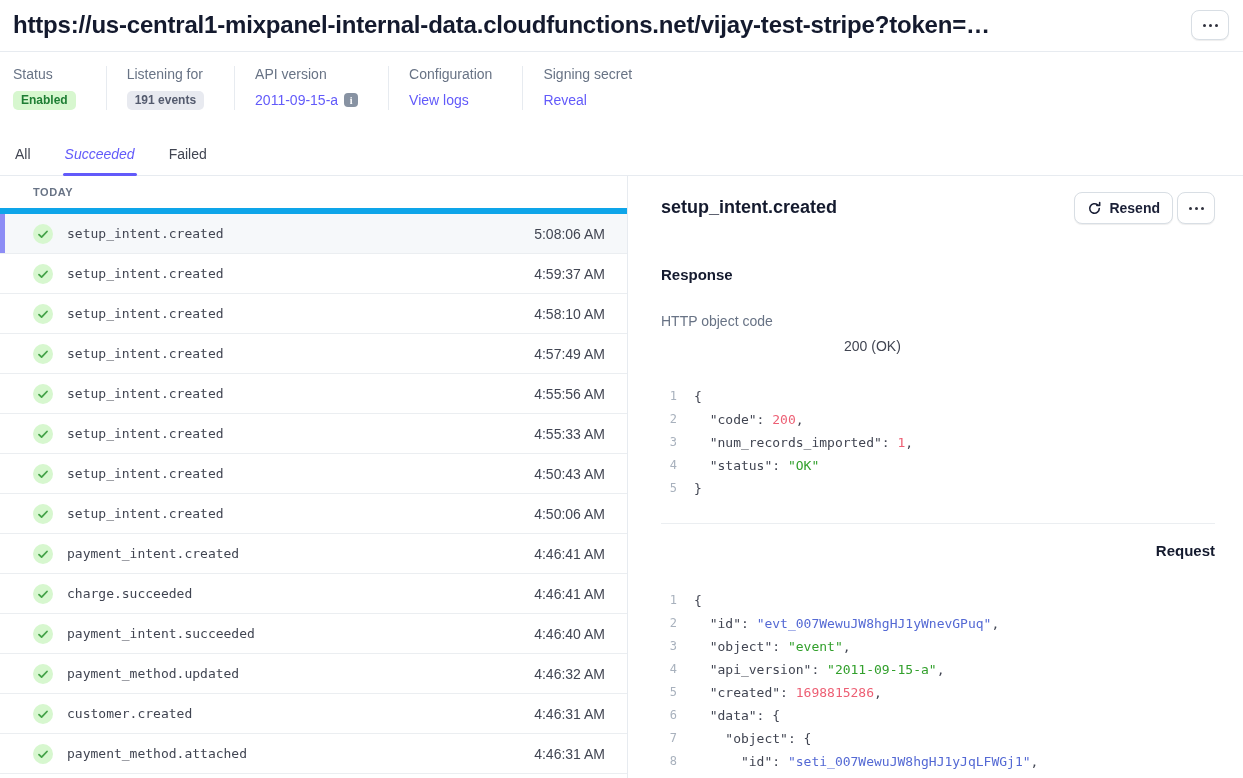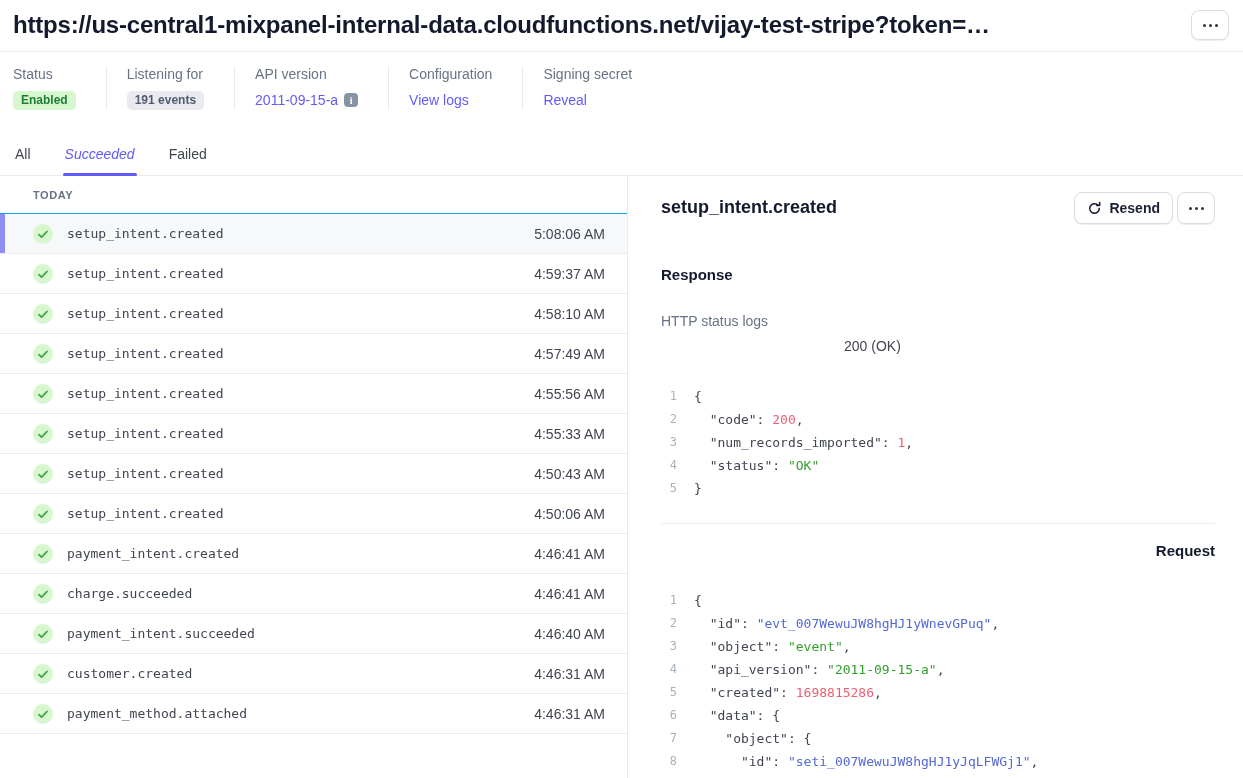--- a/index.html
+++ b/index.html
@@ -64,7 +64,7 @@
   .list-pane { width: 628px; flex-shrink: 0; border-right: 1px solid #e7ebf0; overflow: hidden; }
   .section-header {
     height: 38px; display: flex; align-items: center;
-    padding: 0 22px 0 33px; border-bottom: 1px solid #0ea5e9;
+    padding: 0 22px 0 33px; border-bottom: 6px solid #0ea5e9;
     font-size: 11px; font-weight: 600; letter-spacing: .6px; color: #687385;
   }
   .event-row {

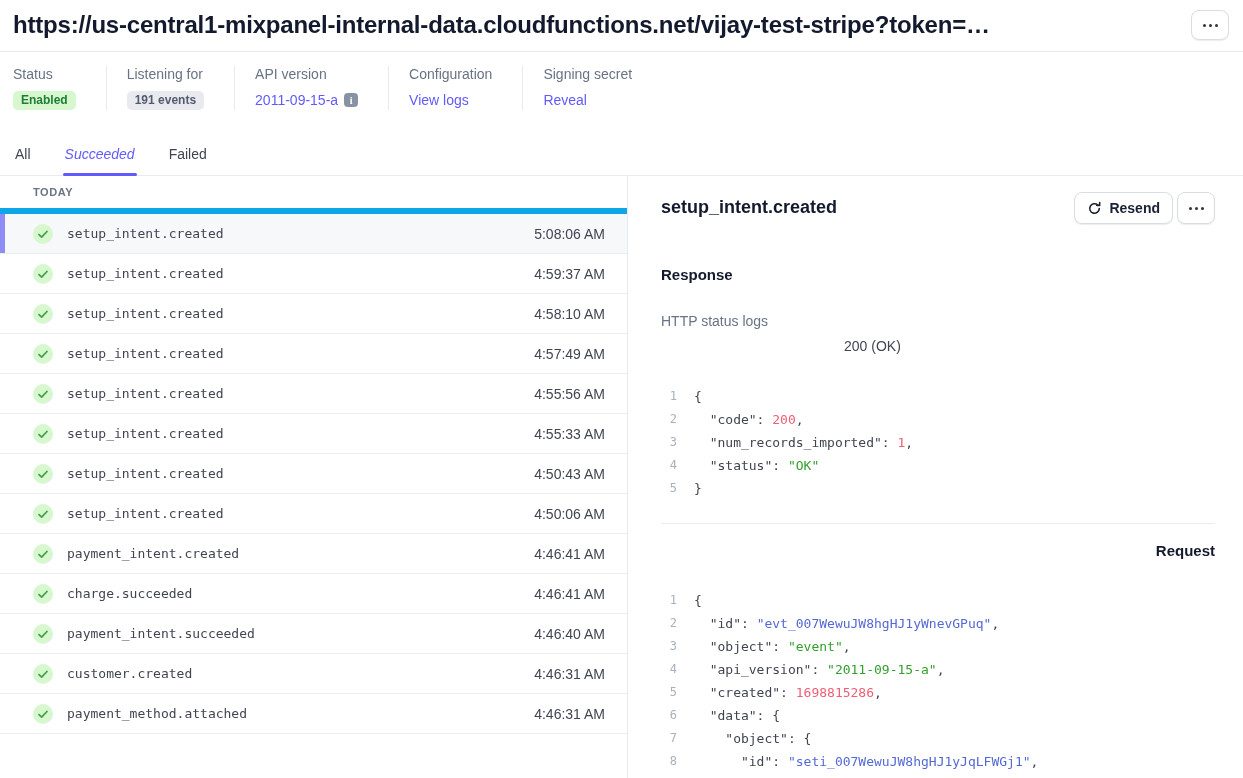--- a/index.html
+++ b/index.html
@@ -305,7 +305,7 @@
       <div class="section-heading response-heading">Response</div>
 
       <div class="kv-row">
-        <div class="kv-label">HTTP status logs</div>
+        <div class="kv-label">HTTP object code</div>
         <div class="kv-value">200 (OK)</div>
       </div>
 

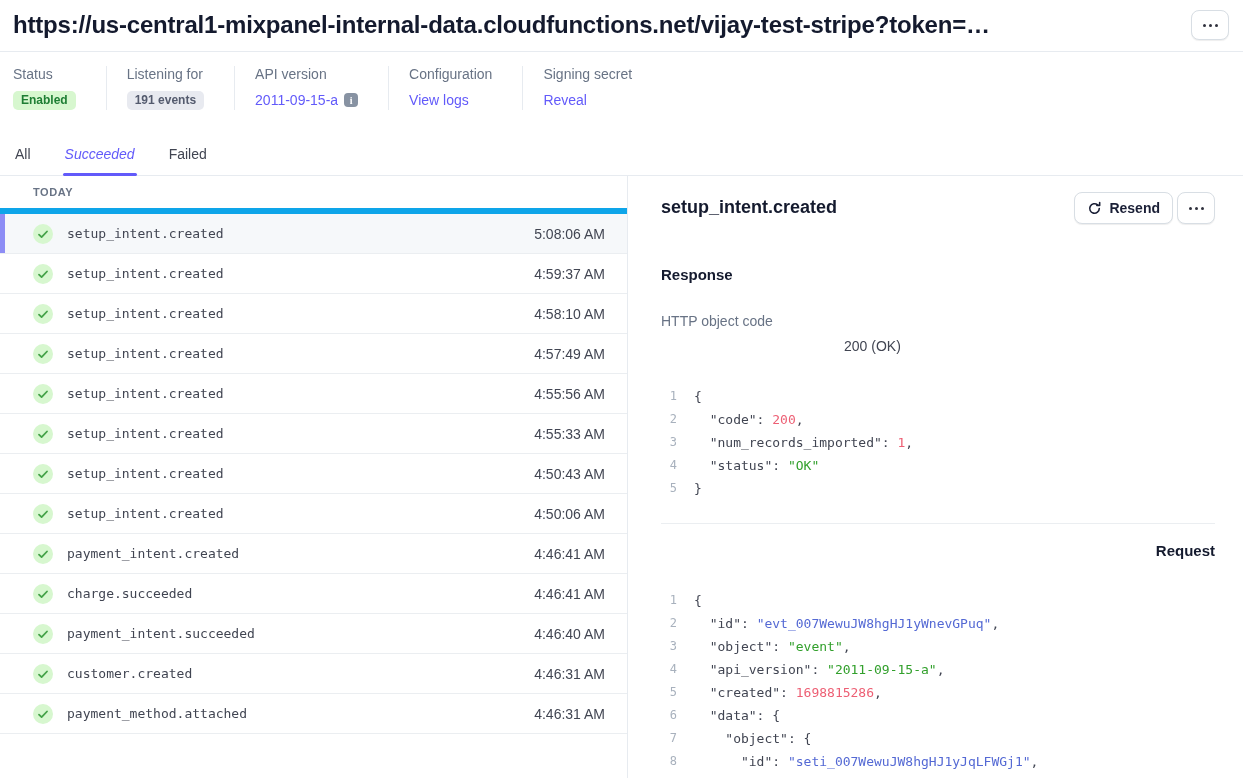--- a/index.html
+++ b/index.html
@@ -259,6 +259,14 @@
               </svg></span>
             <span class="event-name">payment_intent.succeeded</span>
             <span class="event-time">4:46:40 AM</span>
+          </div>
+          <div class="event-row">
+            <span class="check-icon"><svg width="20" height="20" viewBox="0 0 20 20">
+                <circle cx="10" cy="10" r="10" fill="#d7f7cf"></circle>
+                <path d="M6 10.6l2.6 2.5 5.4-5.6" stroke="#44a248" stroke-width="1.8" fill="none" stroke-linecap="round" stroke-linejoin="round"></path>
+              </svg></span>
+            <span class="event-name">payment_method.updated</span>
+            <span class="event-time">4:46:32 AM</span>
           </div>
           <div class="event-row">
             <span class="check-icon"><svg width="20" height="20" viewBox="0 0 20 20">

